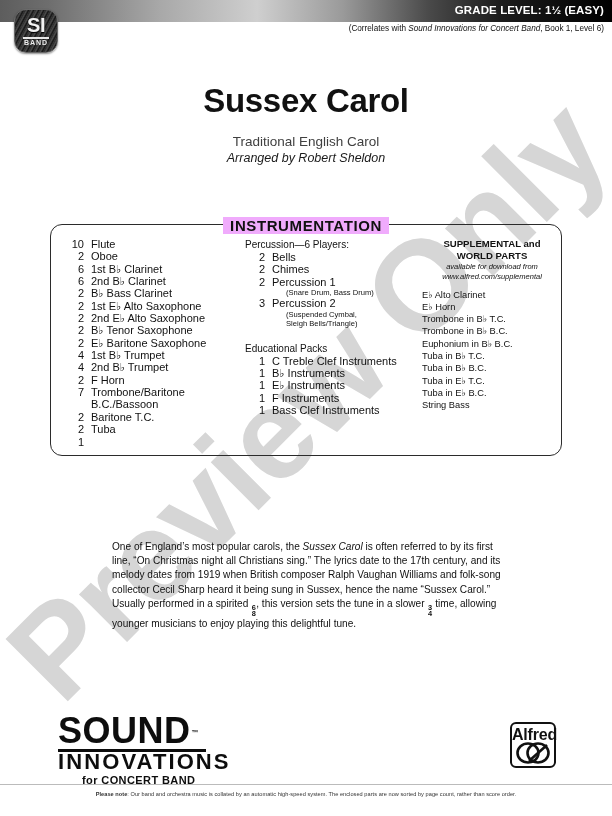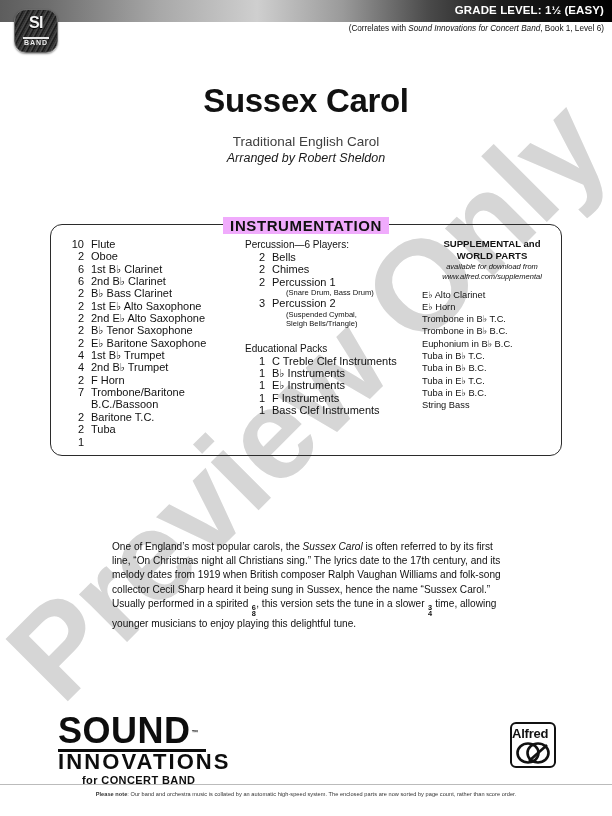--- a/index.html
+++ b/index.html
@@ -60,7 +60,7 @@
     position: absolute;
     left: 0; right: 0; top: 4px;
     text-align: center;
-    font-size: 16px;
+    font-size: 20px;
     font-weight: bold;
     color: #f2f2f2;
     letter-spacing: -0.5px;

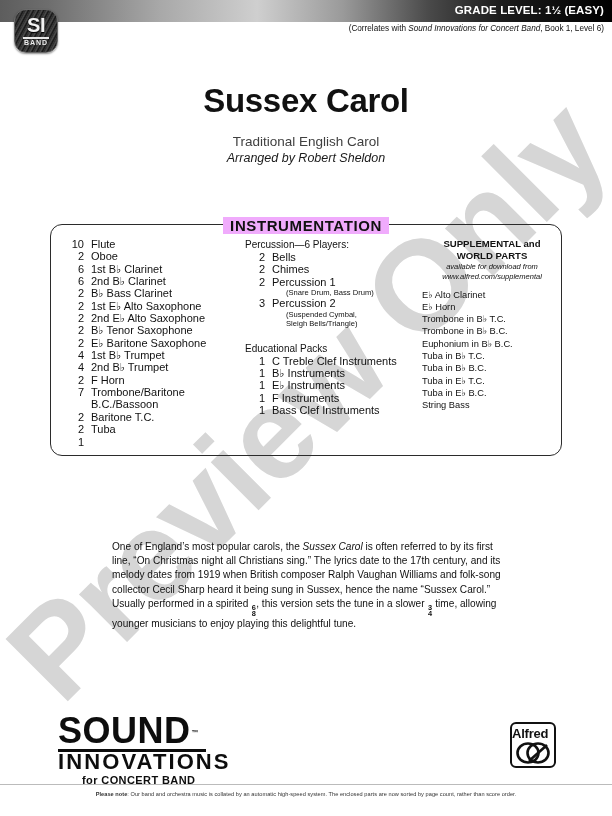--- a/index.html
+++ b/index.html
@@ -288,7 +288,7 @@
     position: absolute;
     left: 0; right: 0; top: 2px;
     text-align: left;
-    font-size: 13px;
+    font-size: 16px;
     font-weight: bold;
     color: #111111;
     letter-spacing: -0.2px;

